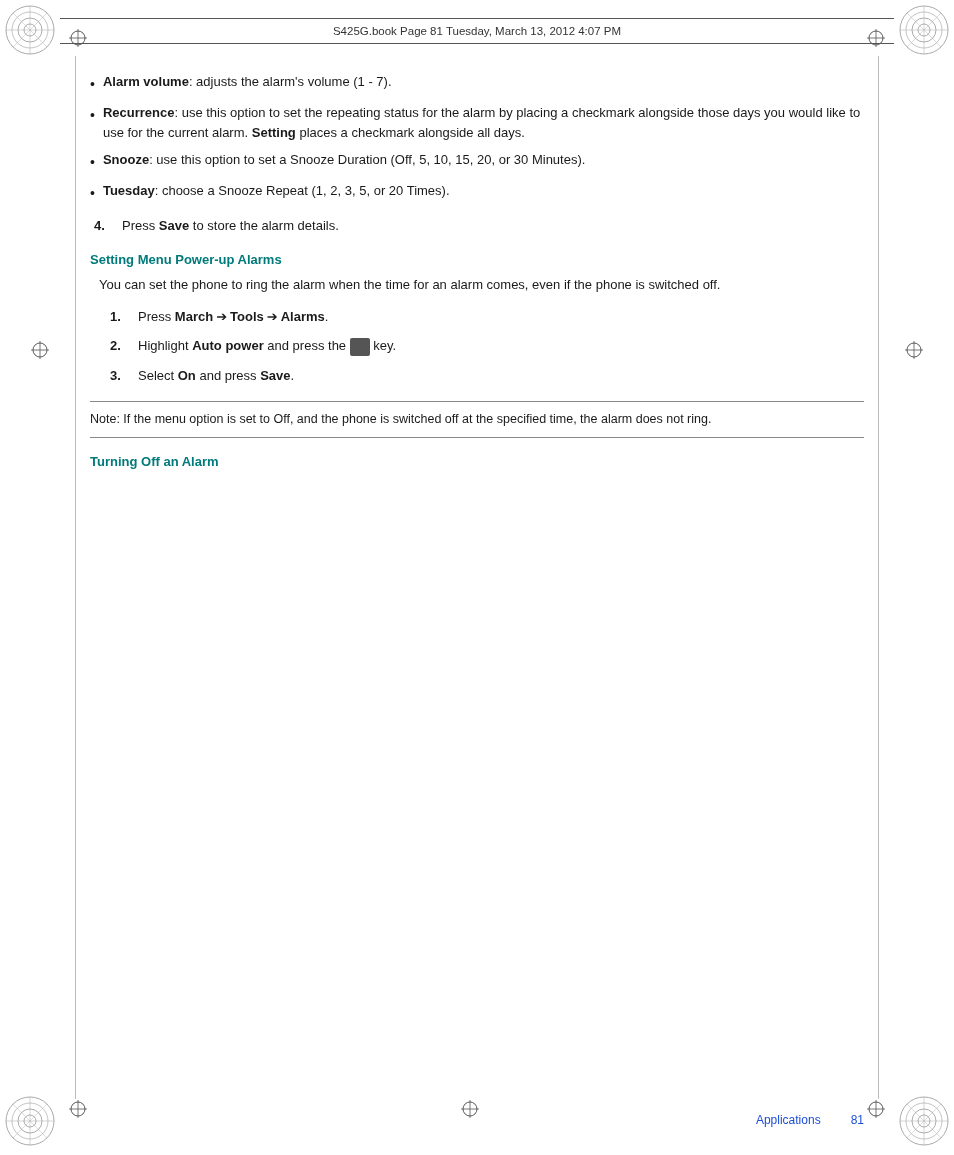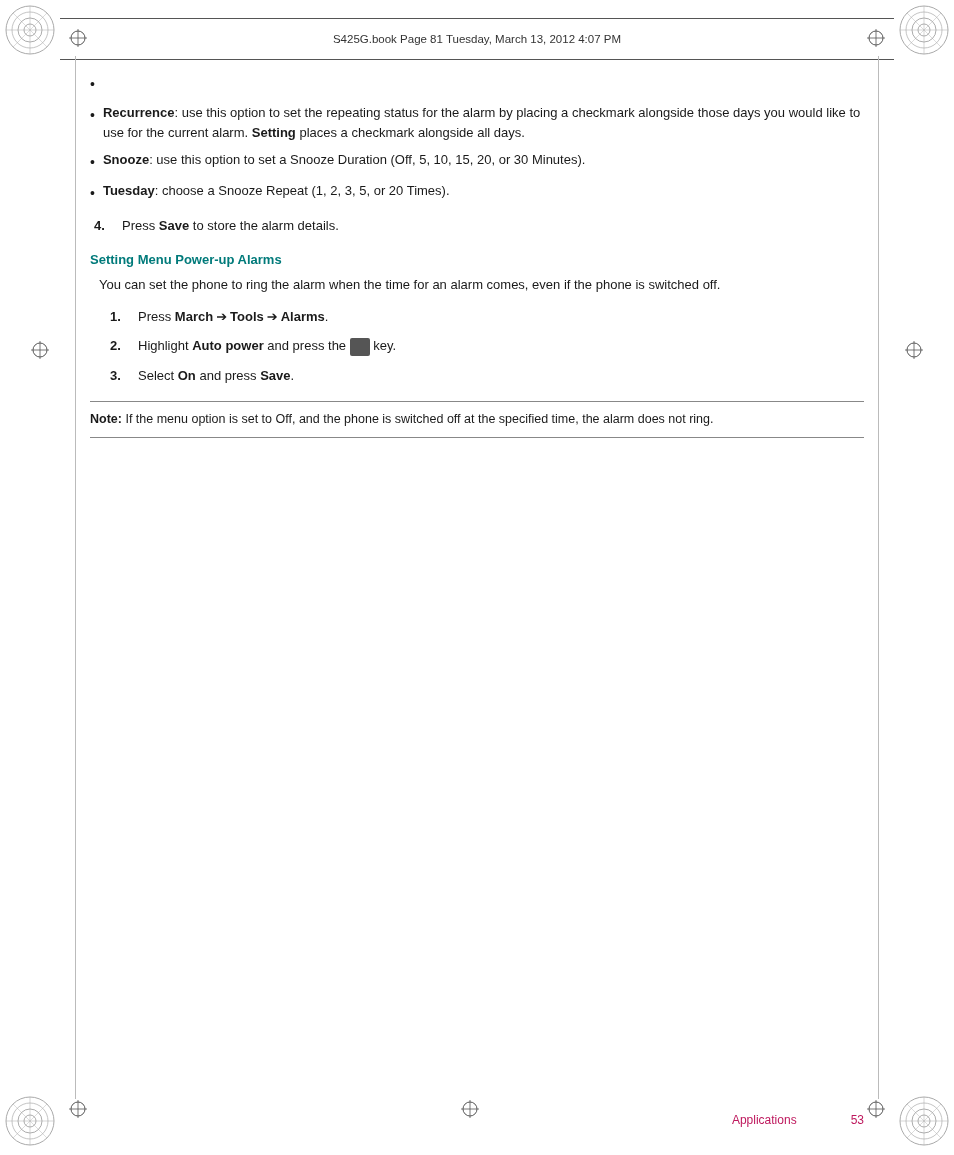--- a/index.html
+++ b/index.html
@@ -20,7 +20,7 @@
       top: 18px;
       left: 60px;
       right: 60px;
-      height: 42px;
+      height: 26px;
       border-top: 1px solid #555;
       border-bottom: 1px solid #555;
       display: flex;

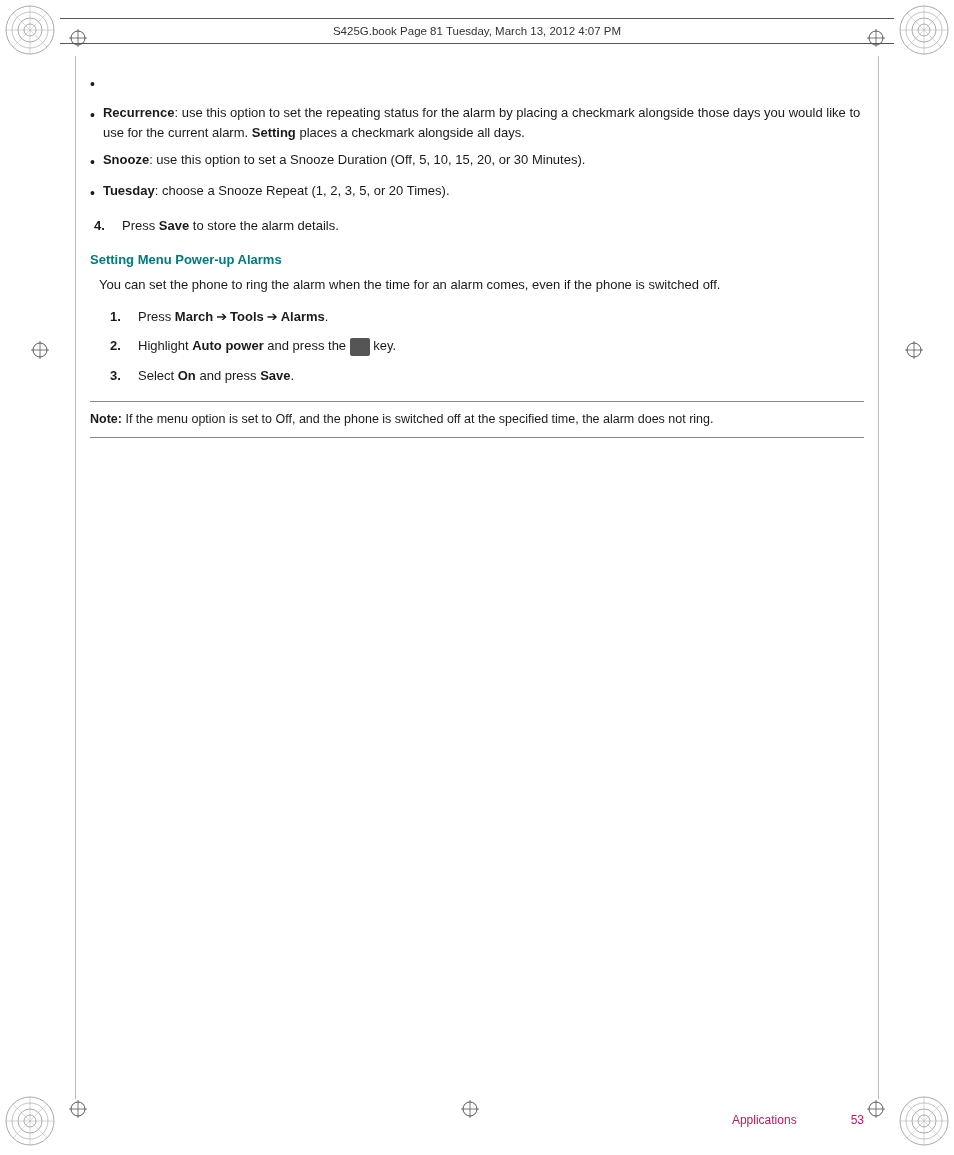--- a/index.html
+++ b/index.html
@@ -292,6 +292,9 @@
 
     <div class="bullet-item">
       <span class="bullet-dot">•</span>
+      <span class="bullet-text">
+        <span class="bold-term">Alarm volume</span><span>: adjusts the alarm's volume (1 - 7).</span>
+      </span>
     </div>
 
     <div class="bullet-item">

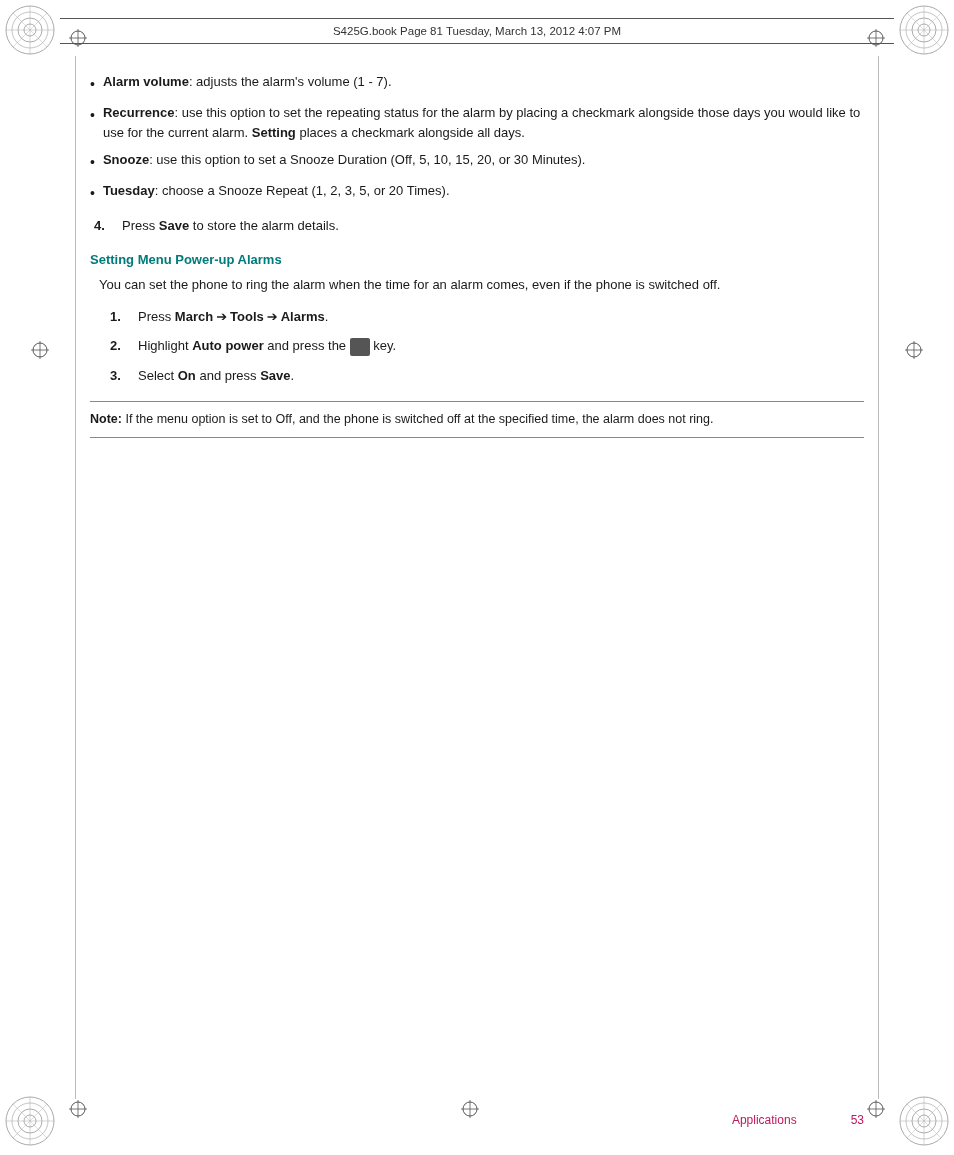--- a/index.html
+++ b/index.html
@@ -113,7 +113,7 @@
       line-height: 1.5;
     }
     .note-label {
-      font-weight: bold;
+      font-weight: normal;
     }
 
     

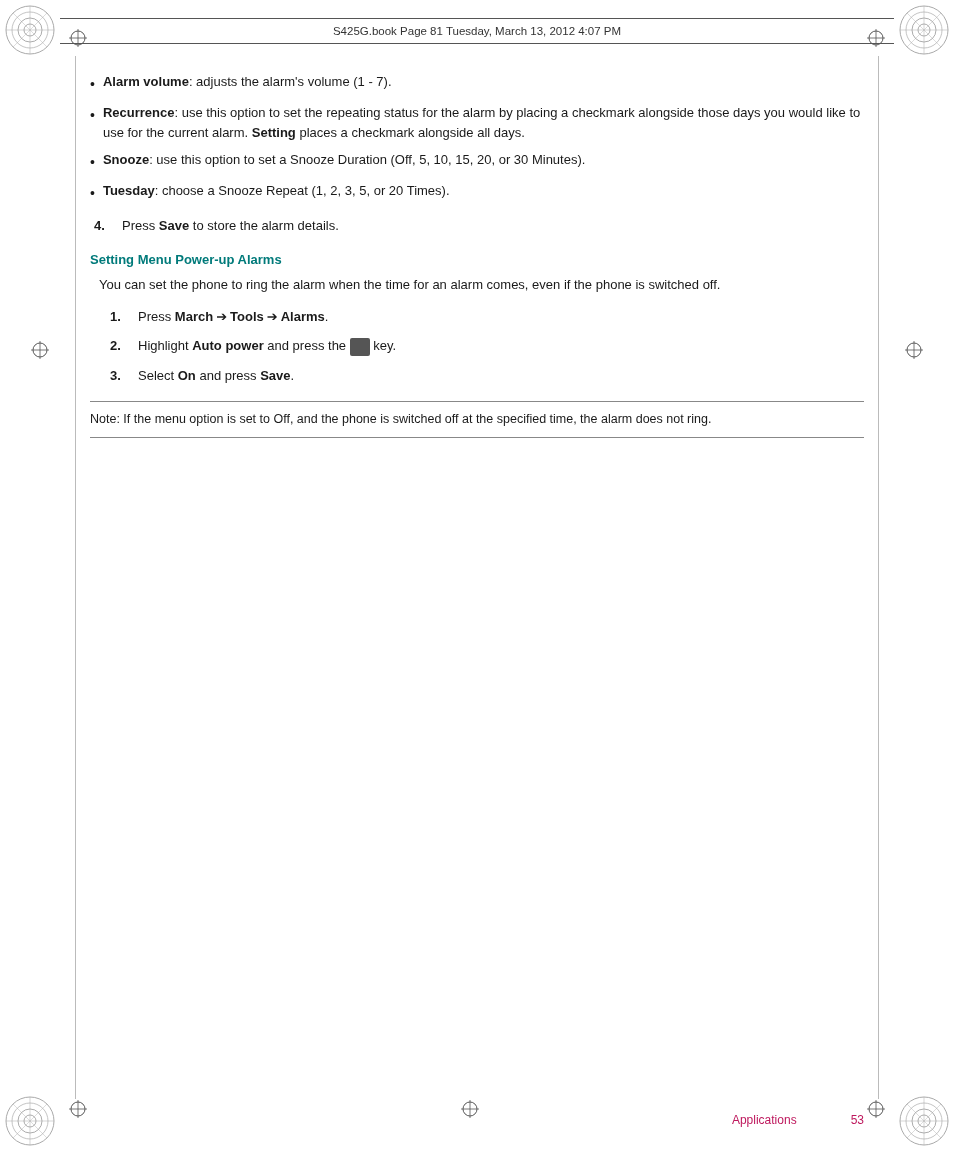--- a/index.html
+++ b/index.html
@@ -364,6 +364,7 @@
   </div>
 
   <div>
+    <div class="section-heading">Turning Off an Alarm</div>
 
   </div>
 

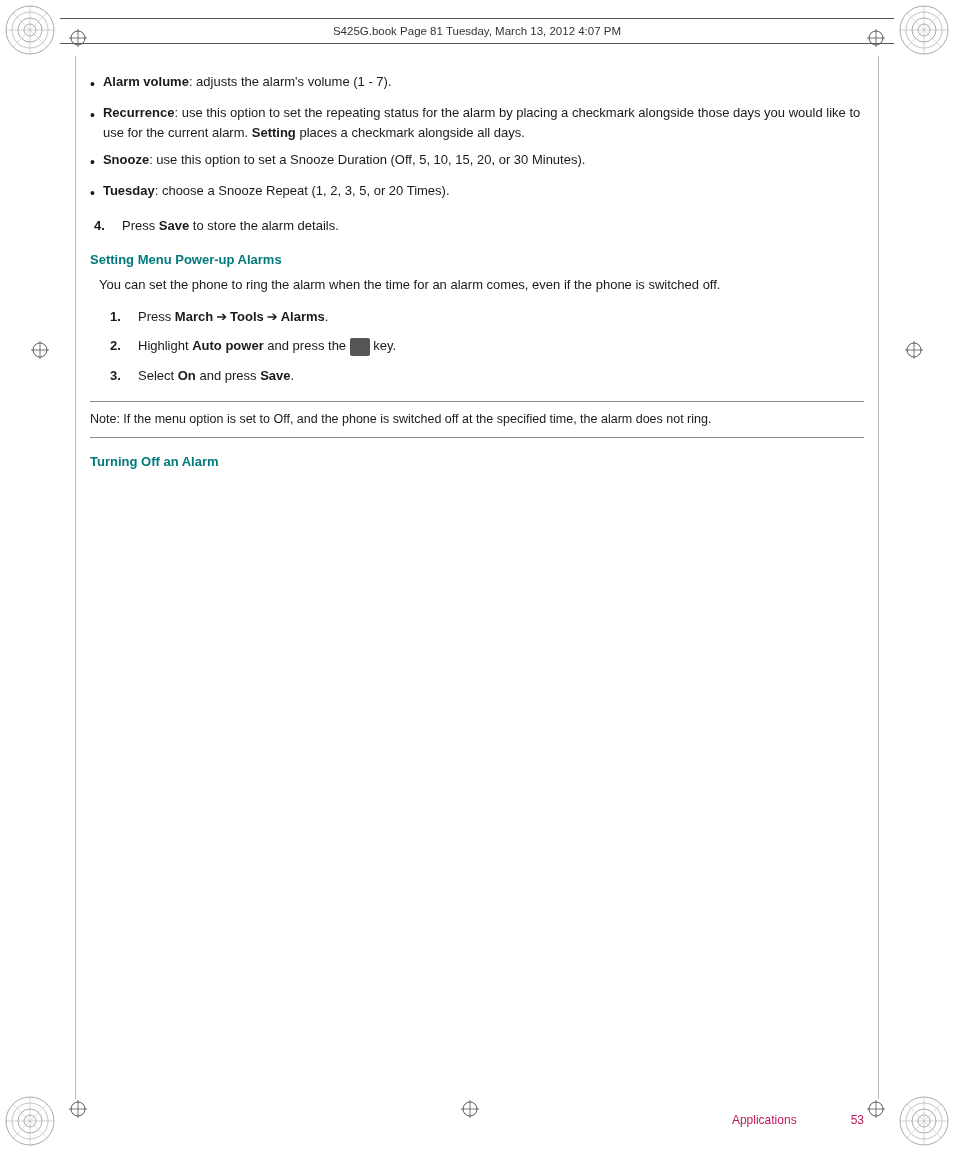--- a/index.html
+++ b/index.html
@@ -127,9 +127,8 @@
       align-items: center;
       font-family: Arial, Helvetica, sans-serif;
       font-size: 12px;
-      color: #be185d;
+      color: #1d4ed8;
       border-top: 0px;
-      gap: 24px;
     }
     .footer-text {
       margin-right: 30px;

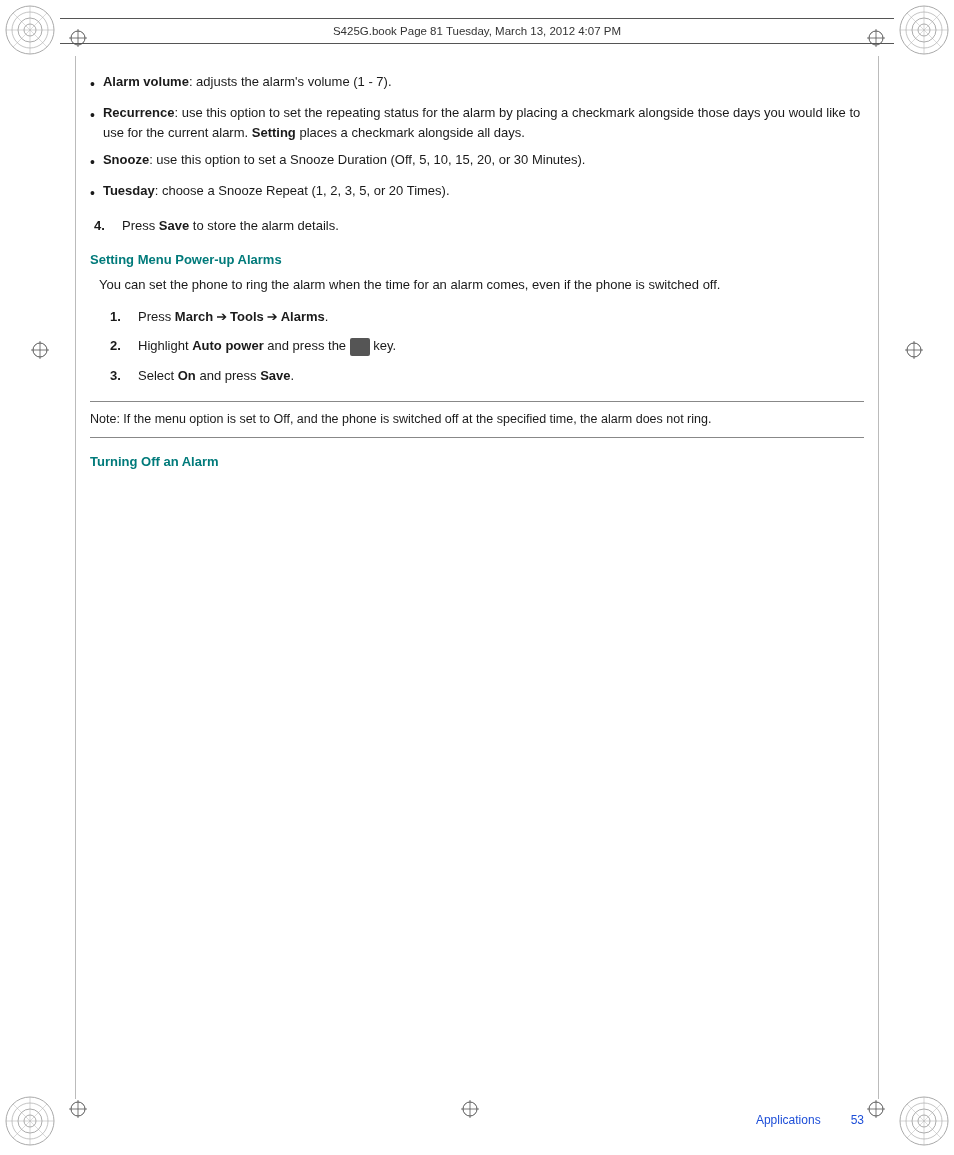--- a/index.html
+++ b/index.html
@@ -371,7 +371,7 @@
 
 <div class="footer">
   <span class="footer-text">Applications</span>
-  <span class="footer-page">53</span>
+  <span class="footer-page">81</span>
 </div>
 
 </body></html>

